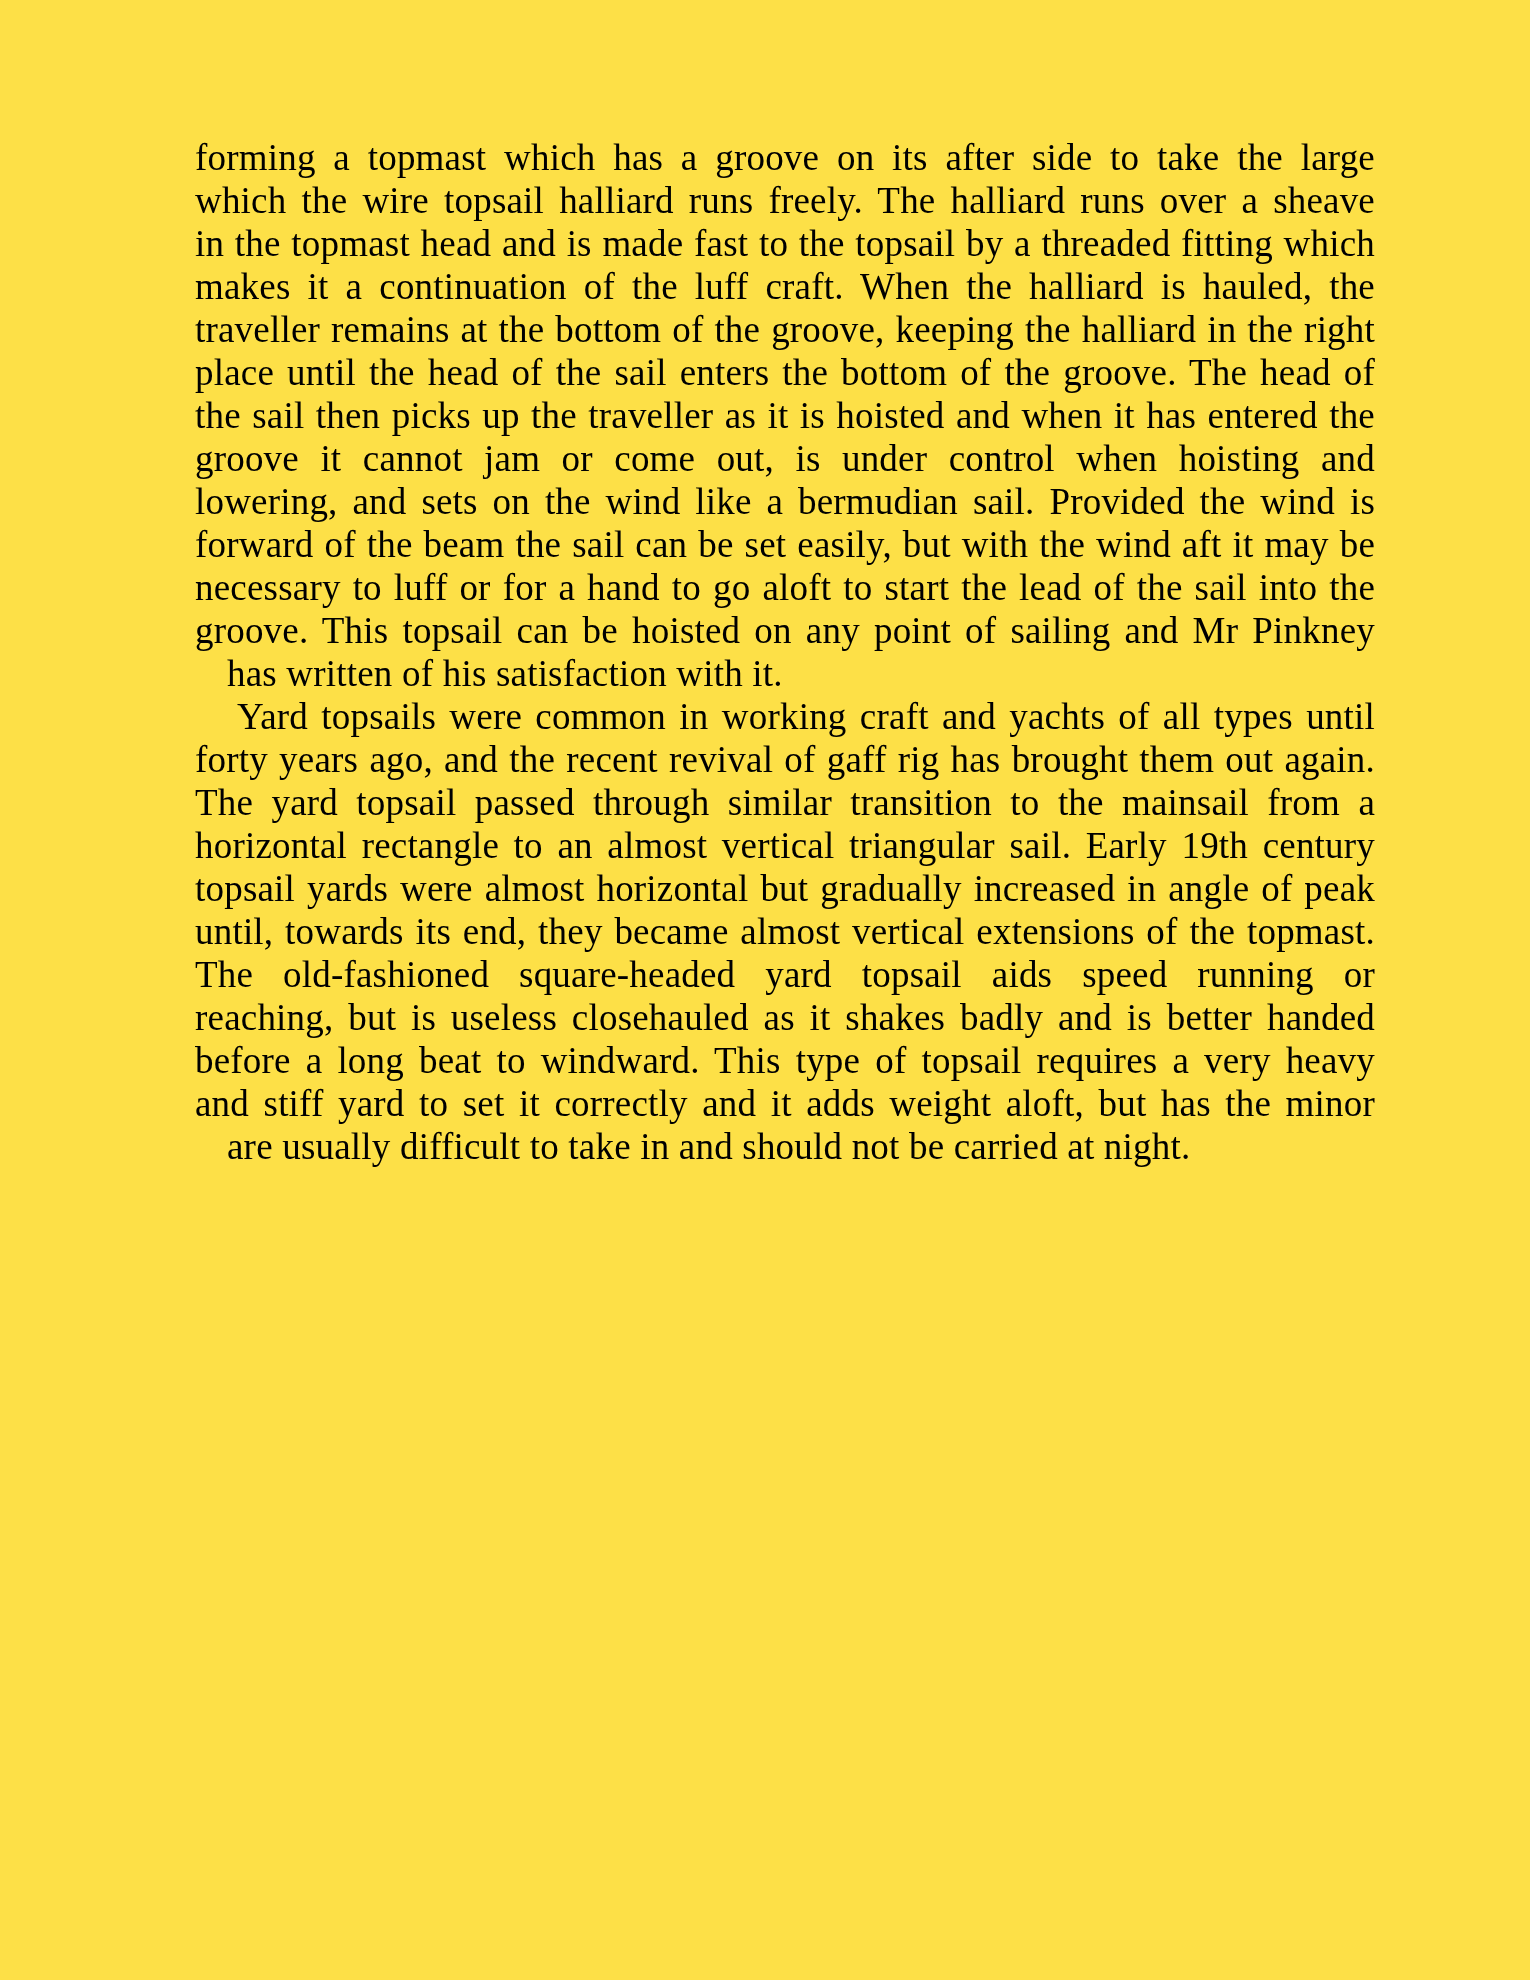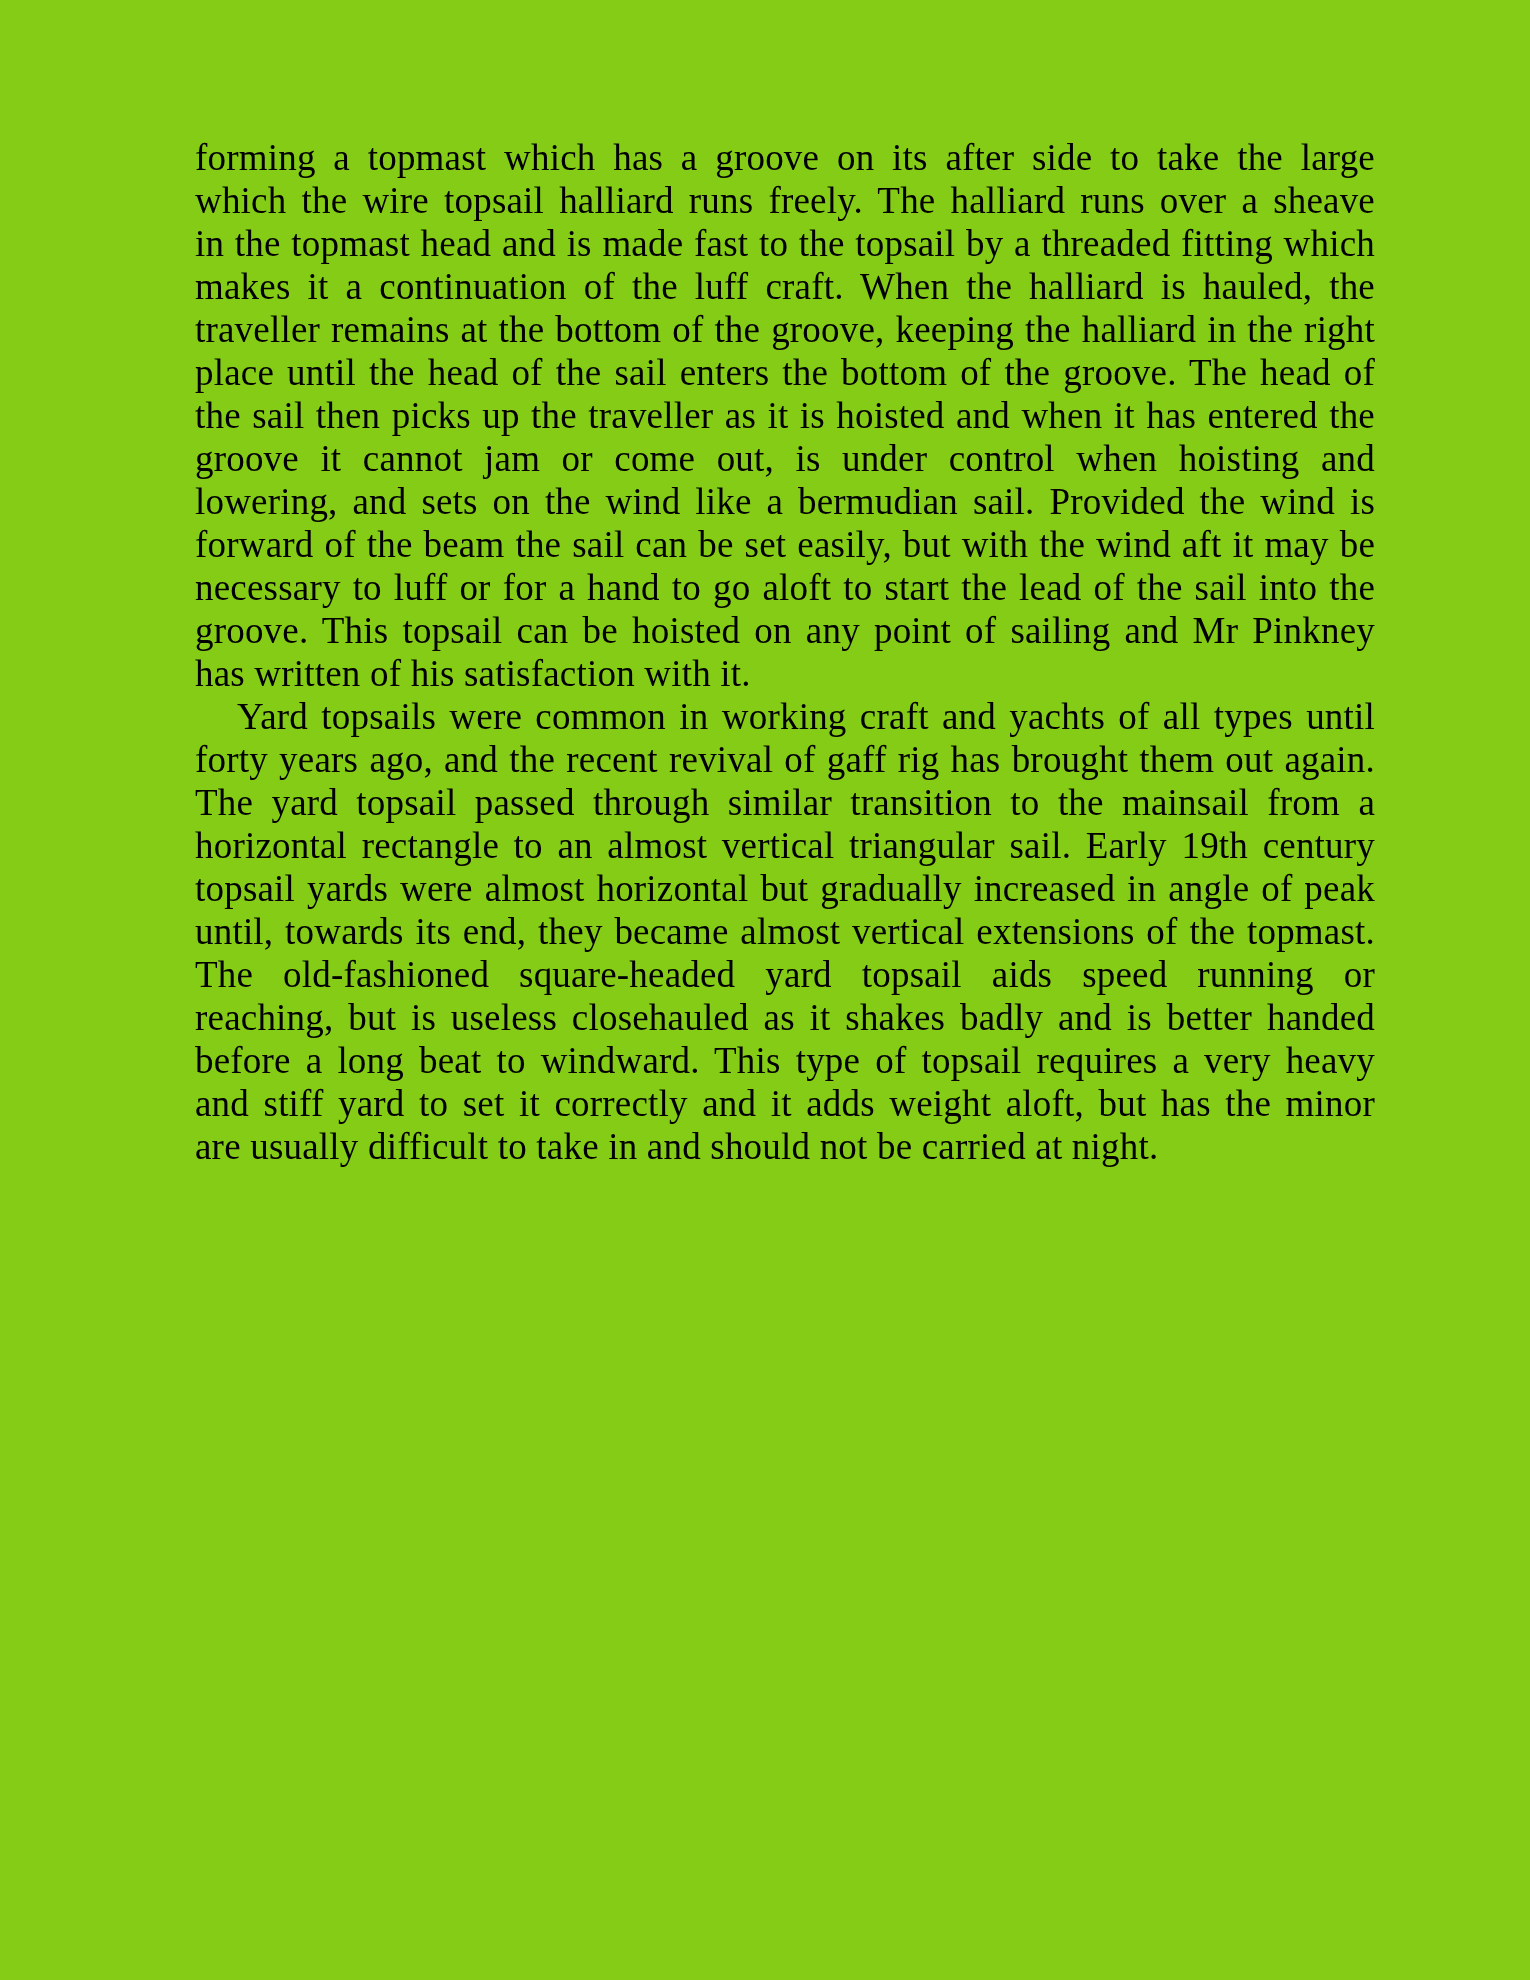--- a/index.html
+++ b/index.html
@@ -11,7 +11,7 @@
     position: relative;
     width: 1530px;
     height: 1980px;
-    background: #84cc16;
+    background: #fde047;
     overflow: hidden;
     font-family: "Liberation Serif", "DejaVu Serif", serif;
     color: #000000;

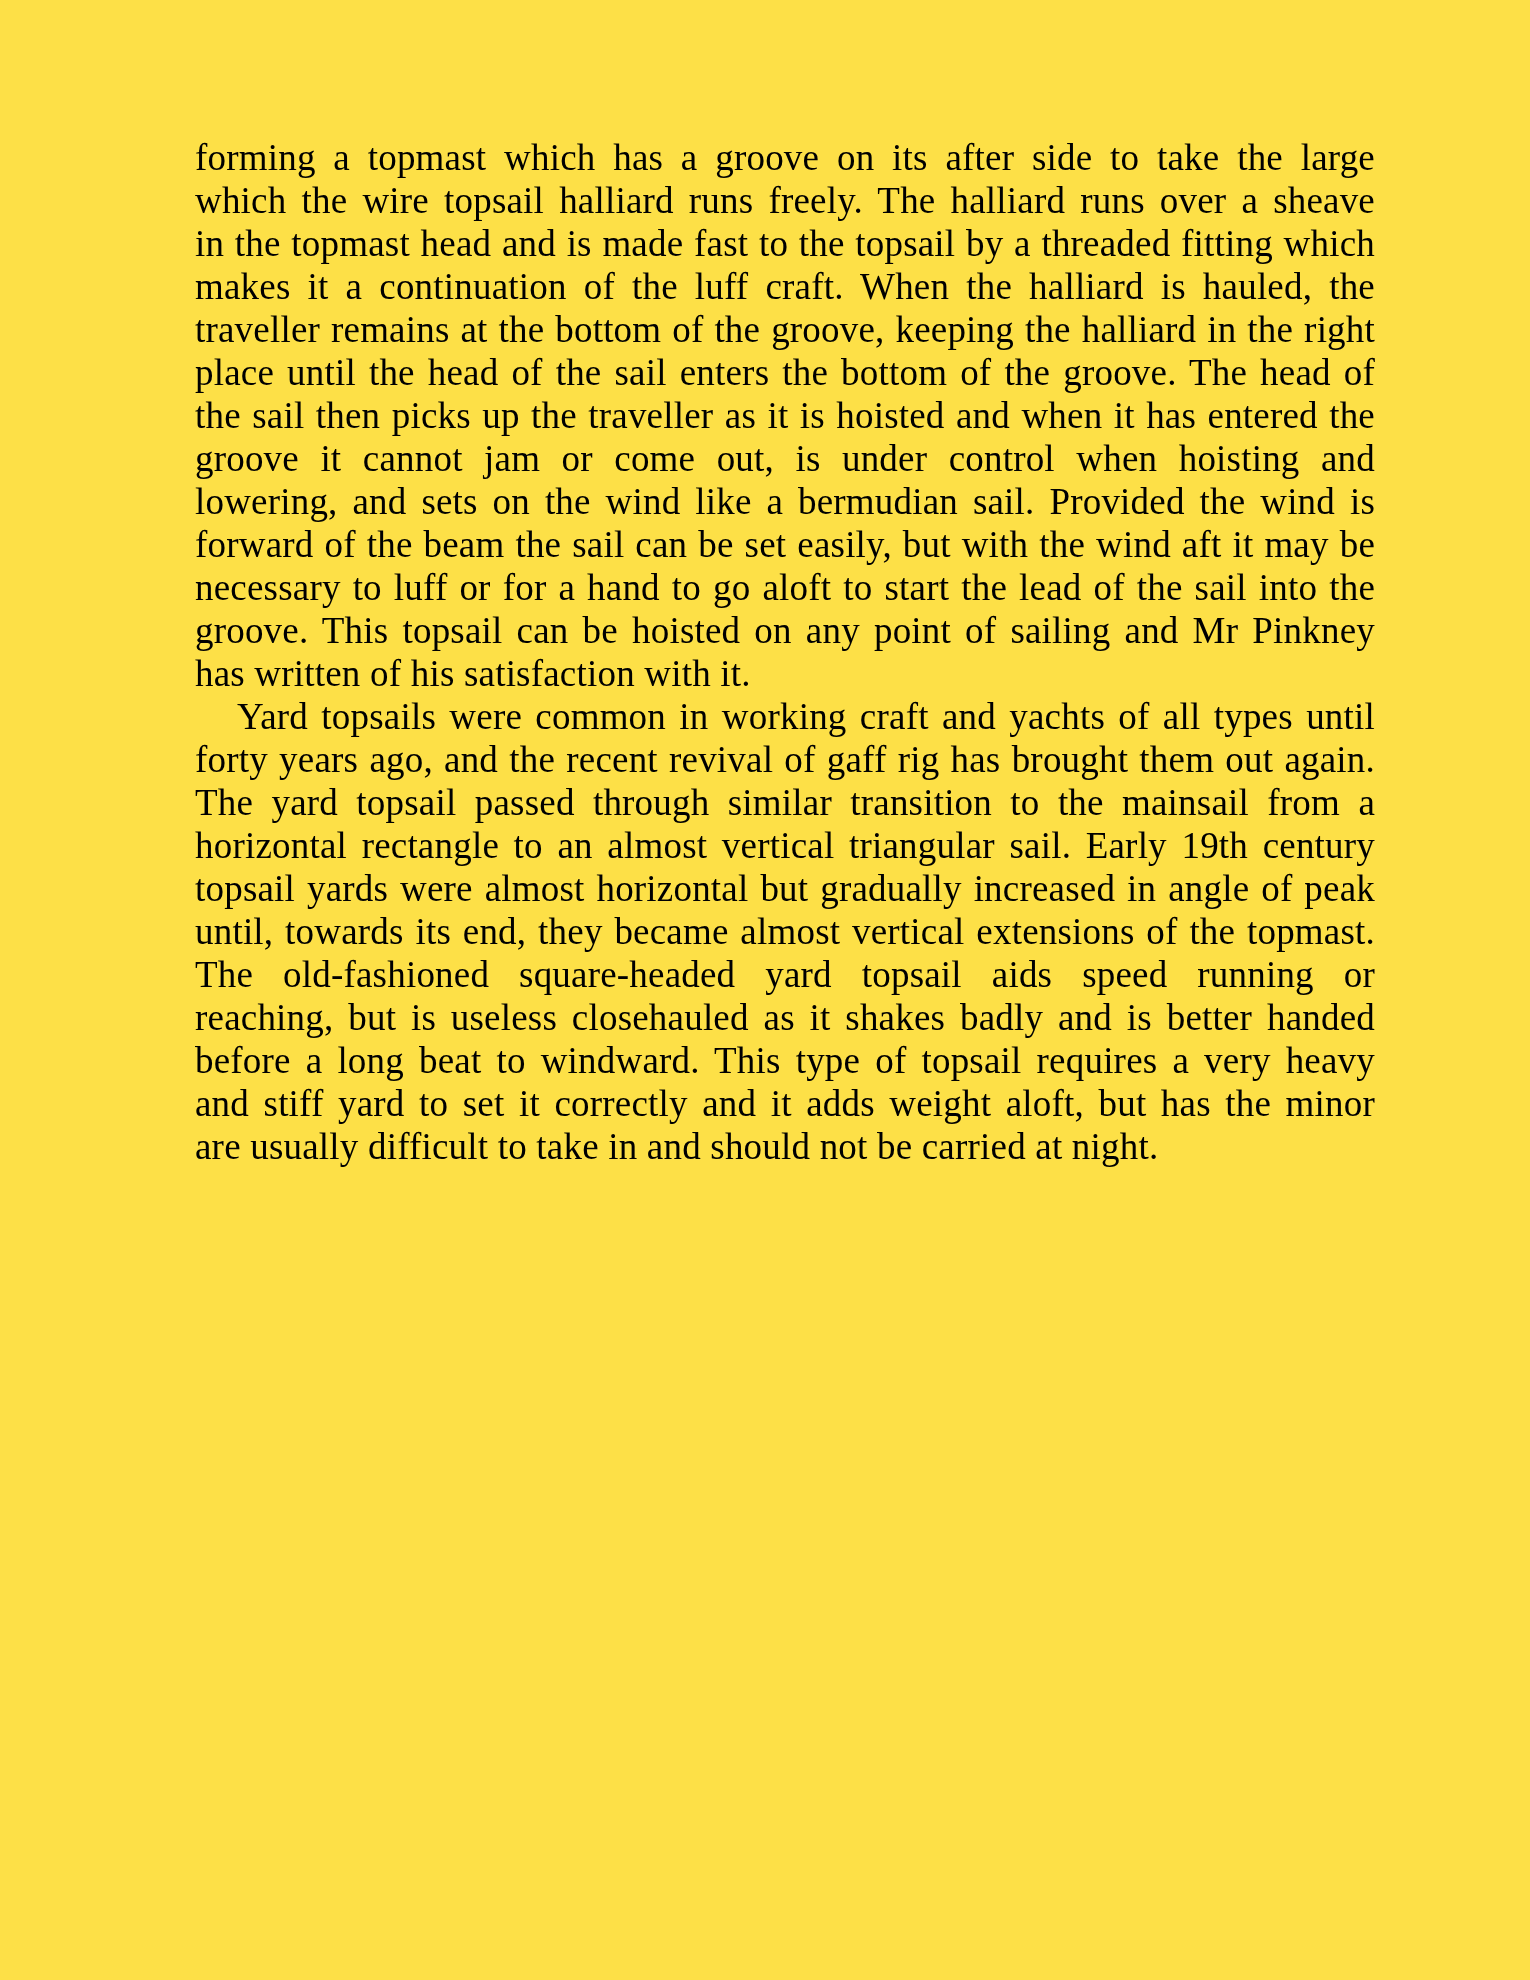--- a/index.html
+++ b/index.html
@@ -36,6 +36,7 @@
   }
   .text-line.last-line {
     text-align-last: left;
+    margin-left: 32px;
   }
   .text-line.indented {
     text-indent: 42px;

